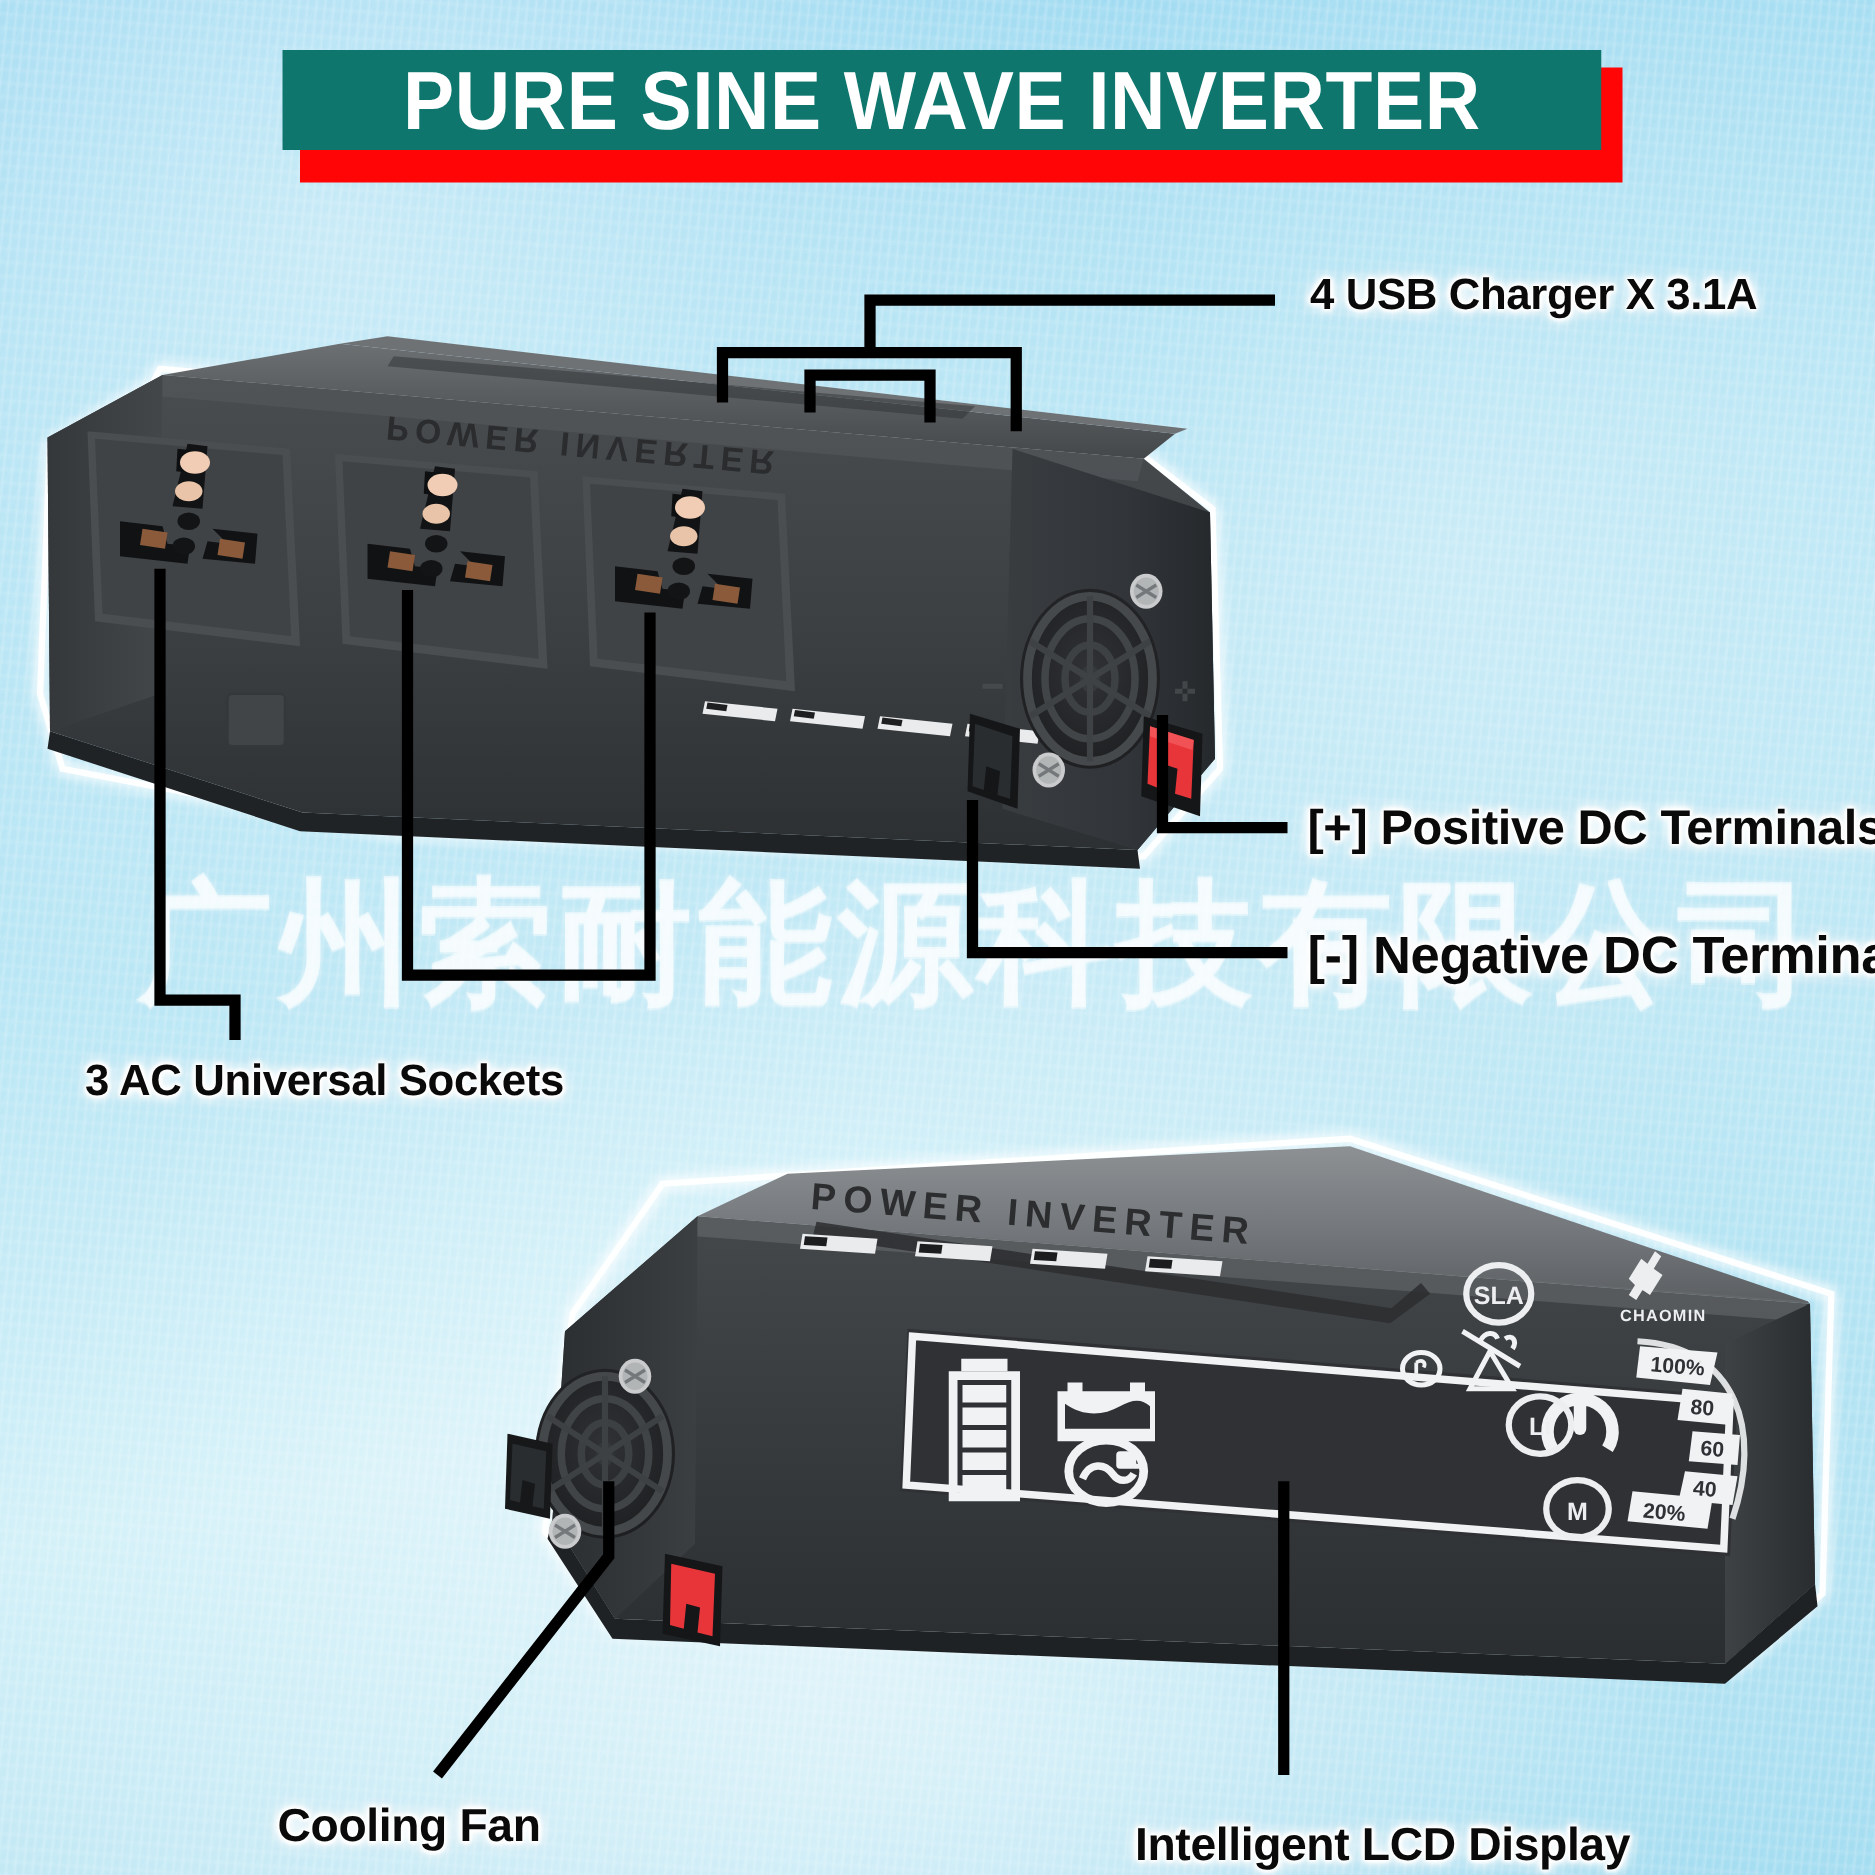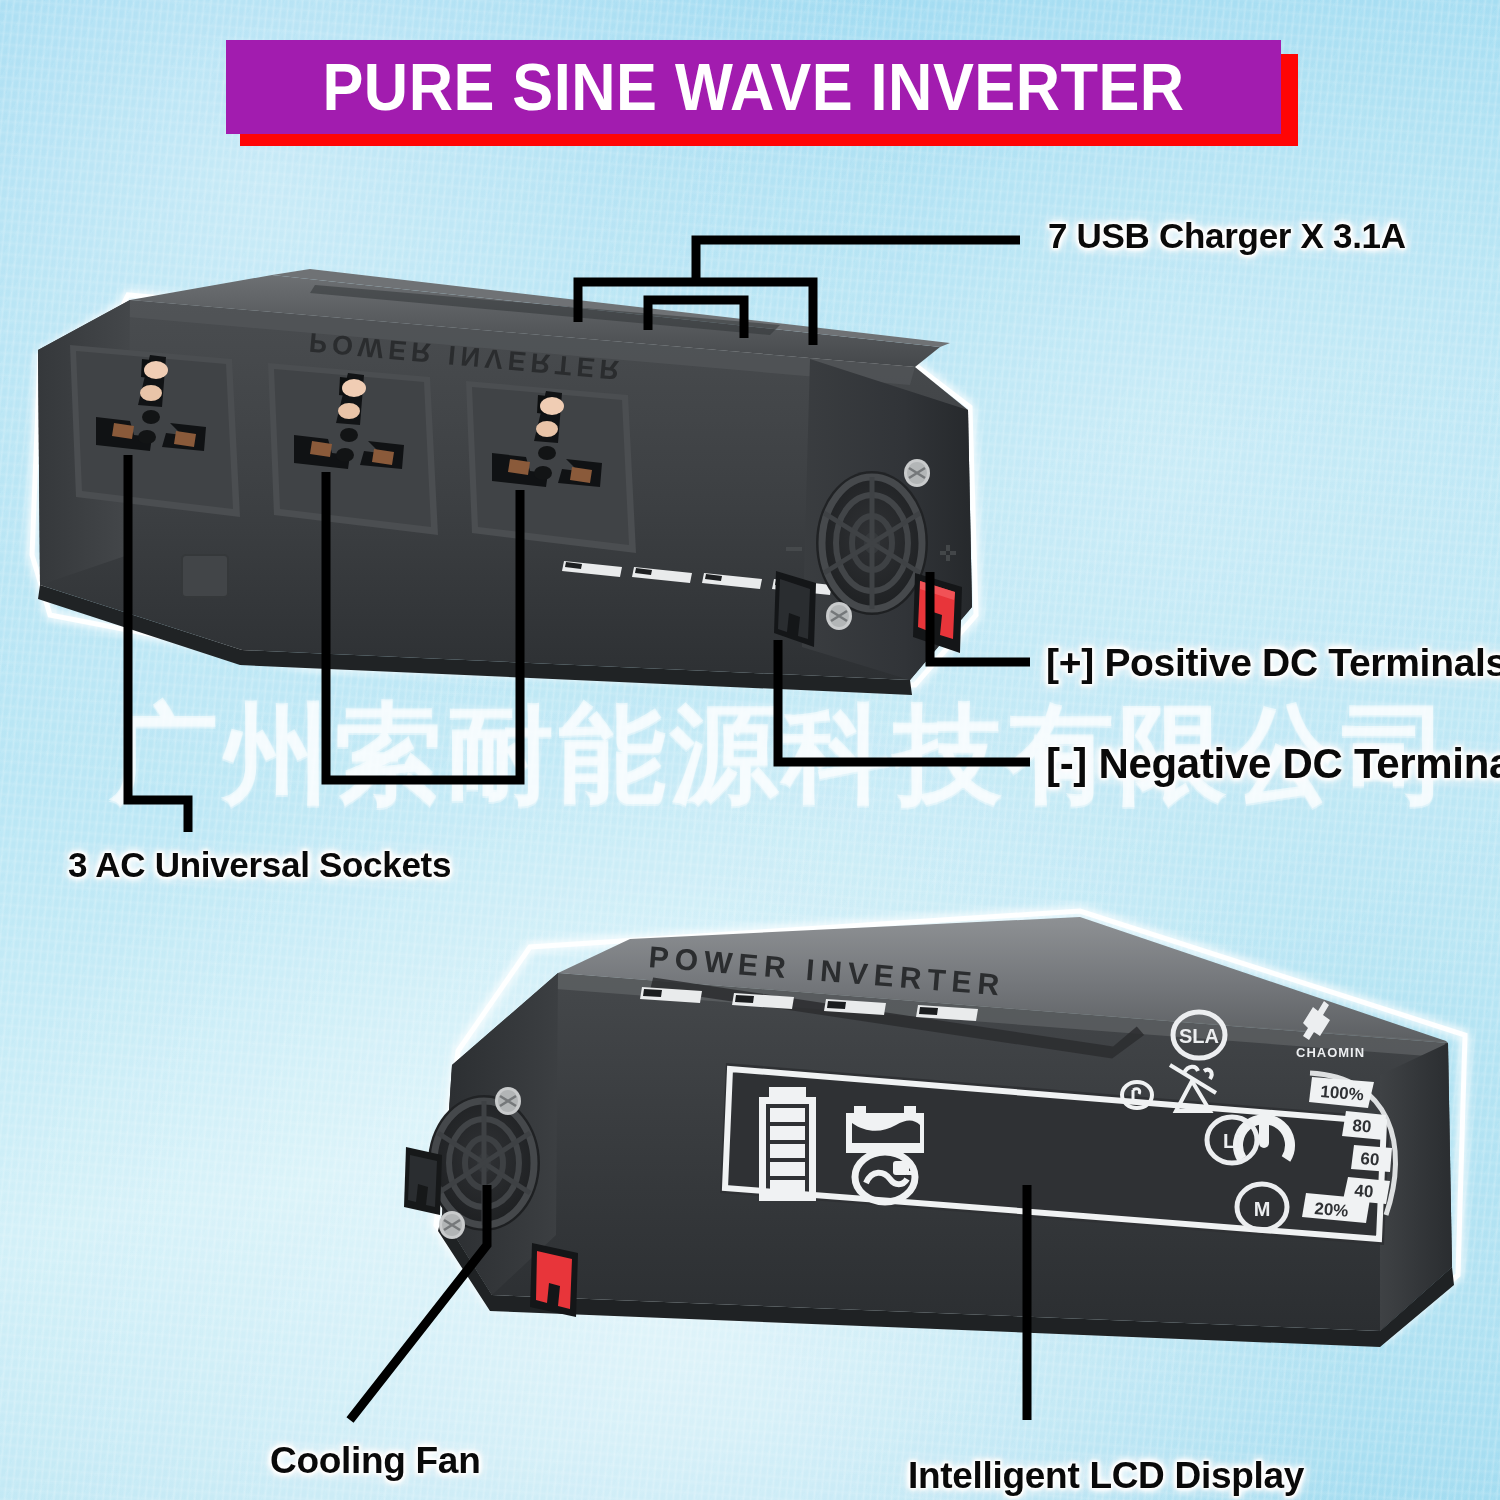--- a/index.html
+++ b/index.html
@@ -42,7 +42,7 @@
     position:absolute;left:14px;top:14px;width:1058px;height:92px;background:#ff0505;
   }
   #titleBar{
-    position:absolute;left:0;top:0;width:1055px;height:94px;background:#a21caf;
+    position:absolute;left:0;top:0;width:1055px;height:80px;background:#0f766e;
     display:flex;align-items:center;justify-content:center;
   }
   #titleText{

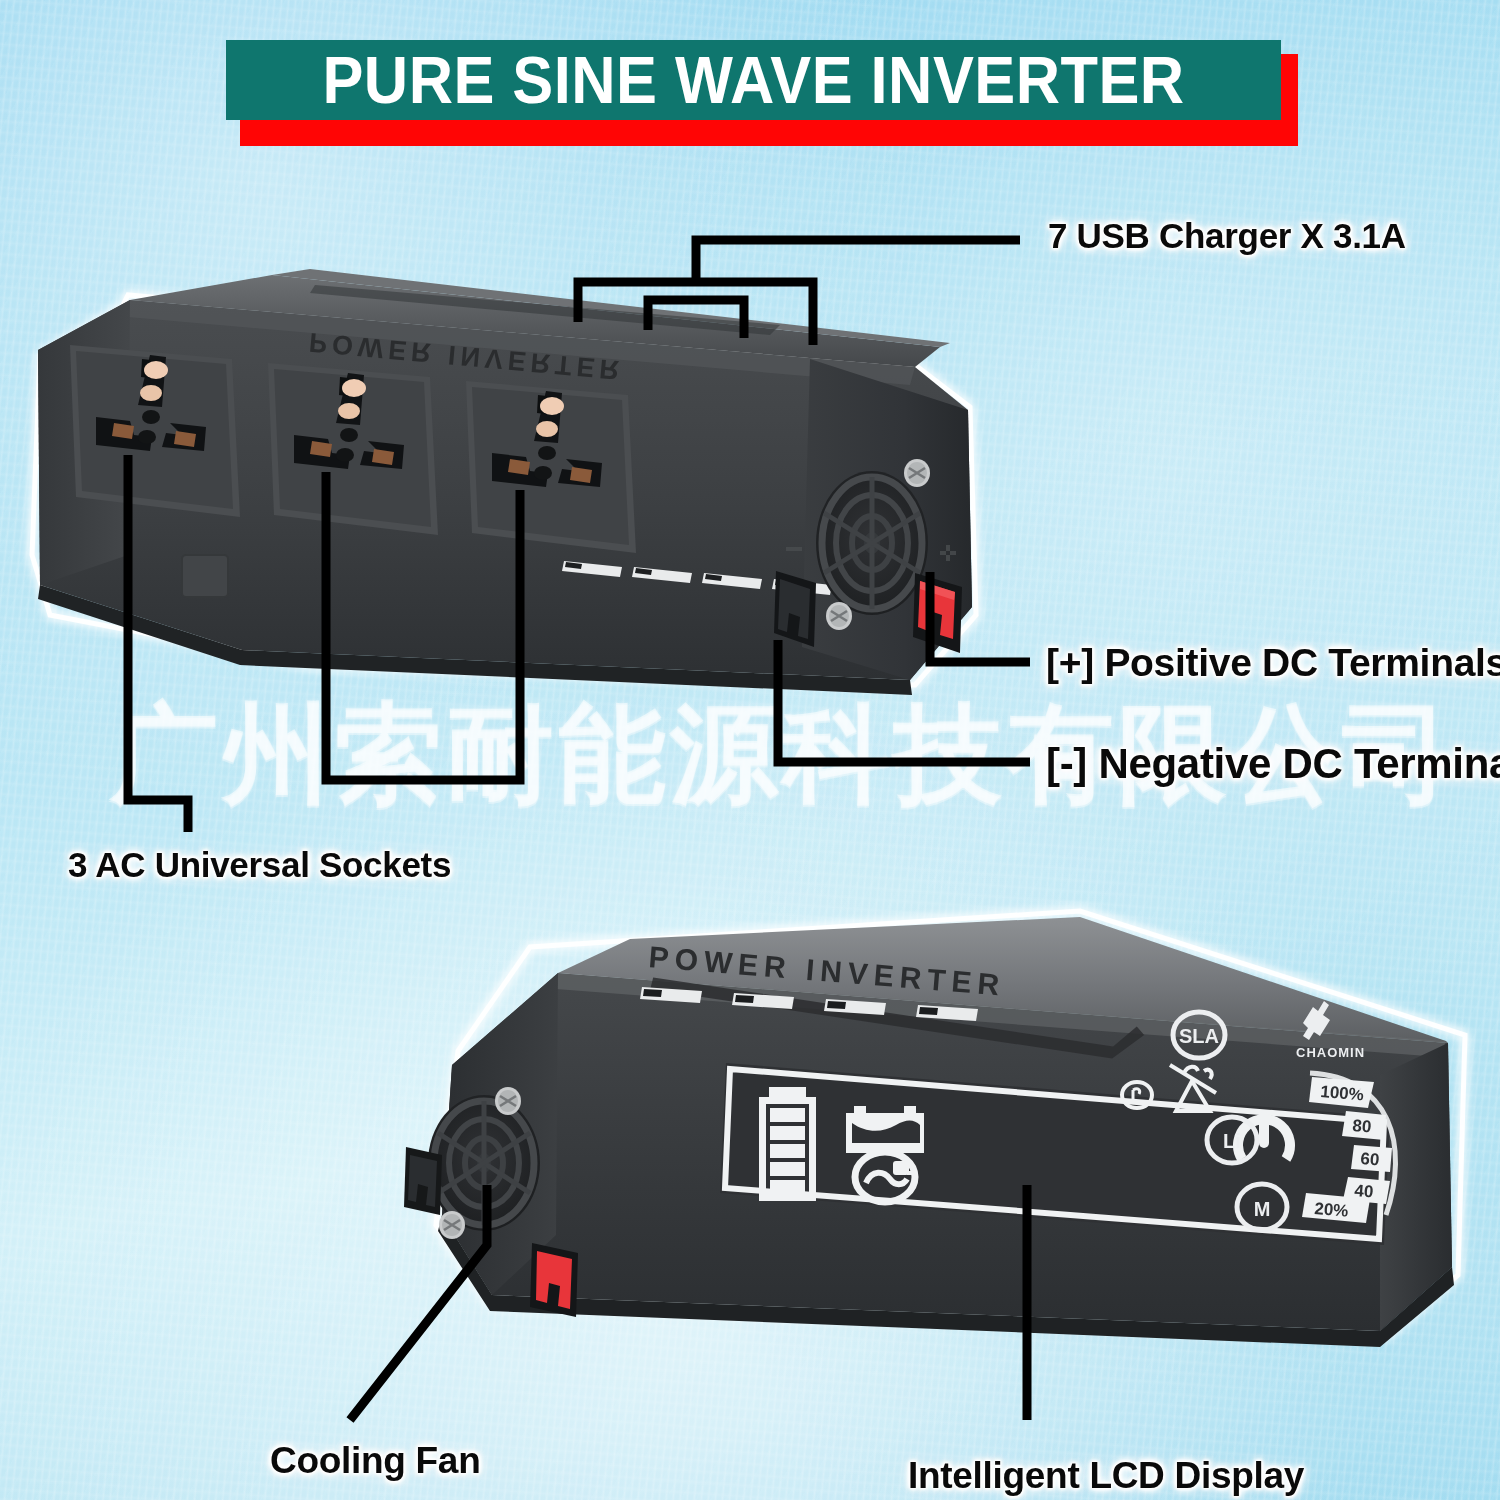--- a/index.html
+++ b/index.html
@@ -486,7 +486,7 @@
   </g>
 </svg>
 
-<div class="callout" style="left:1048px;top:216px;font-size:35px;">7 USB Charger X 3.1A</div>
+<div class="callout" style="left:1048px;top:216px;font-size:35px;">4 USB Charger X 3.1A</div>
 
 <div class="callout" style="left:1046px;top:641px;font-size:39px;">[+] Positive DC Terminals</div>
 

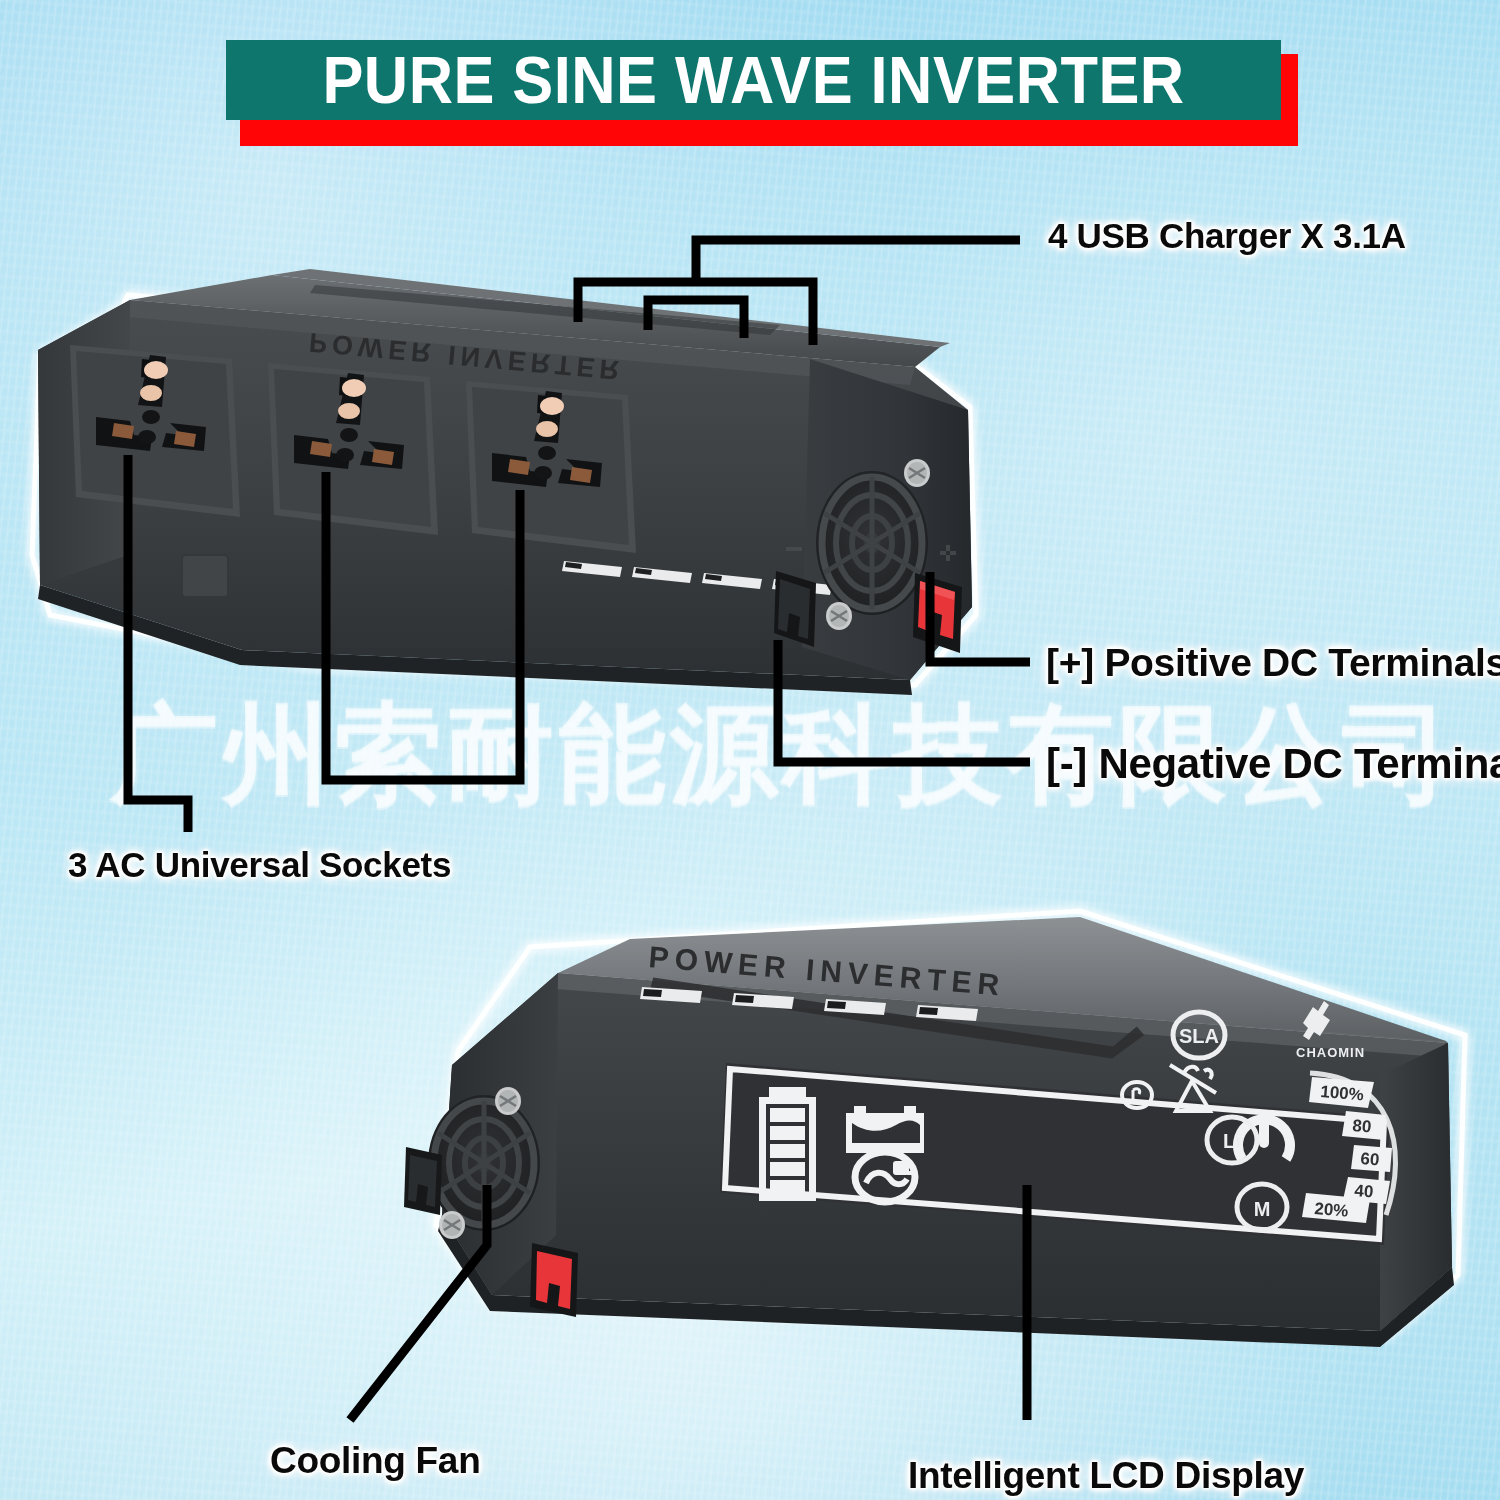--- a/index.html
+++ b/index.html
@@ -494,7 +494,7 @@
 
 <div class="callout" style="left:68px;top:845px;font-size:35px;">3 AC Universal Sockets</div>
 
-<div class="callout" style="left:222px;top:1440px;font-size:37px;margin-left:48px;">Cooling Fan</div>
+<div class="callout" style="left:222px;top:1440px;font-size:37px;">Cooling Fan</div>
 
 <div class="callout" style="left:908px;top:1440px;font-size:37px;margin-top:15px;">Intelligent LCD Display</div>
 

